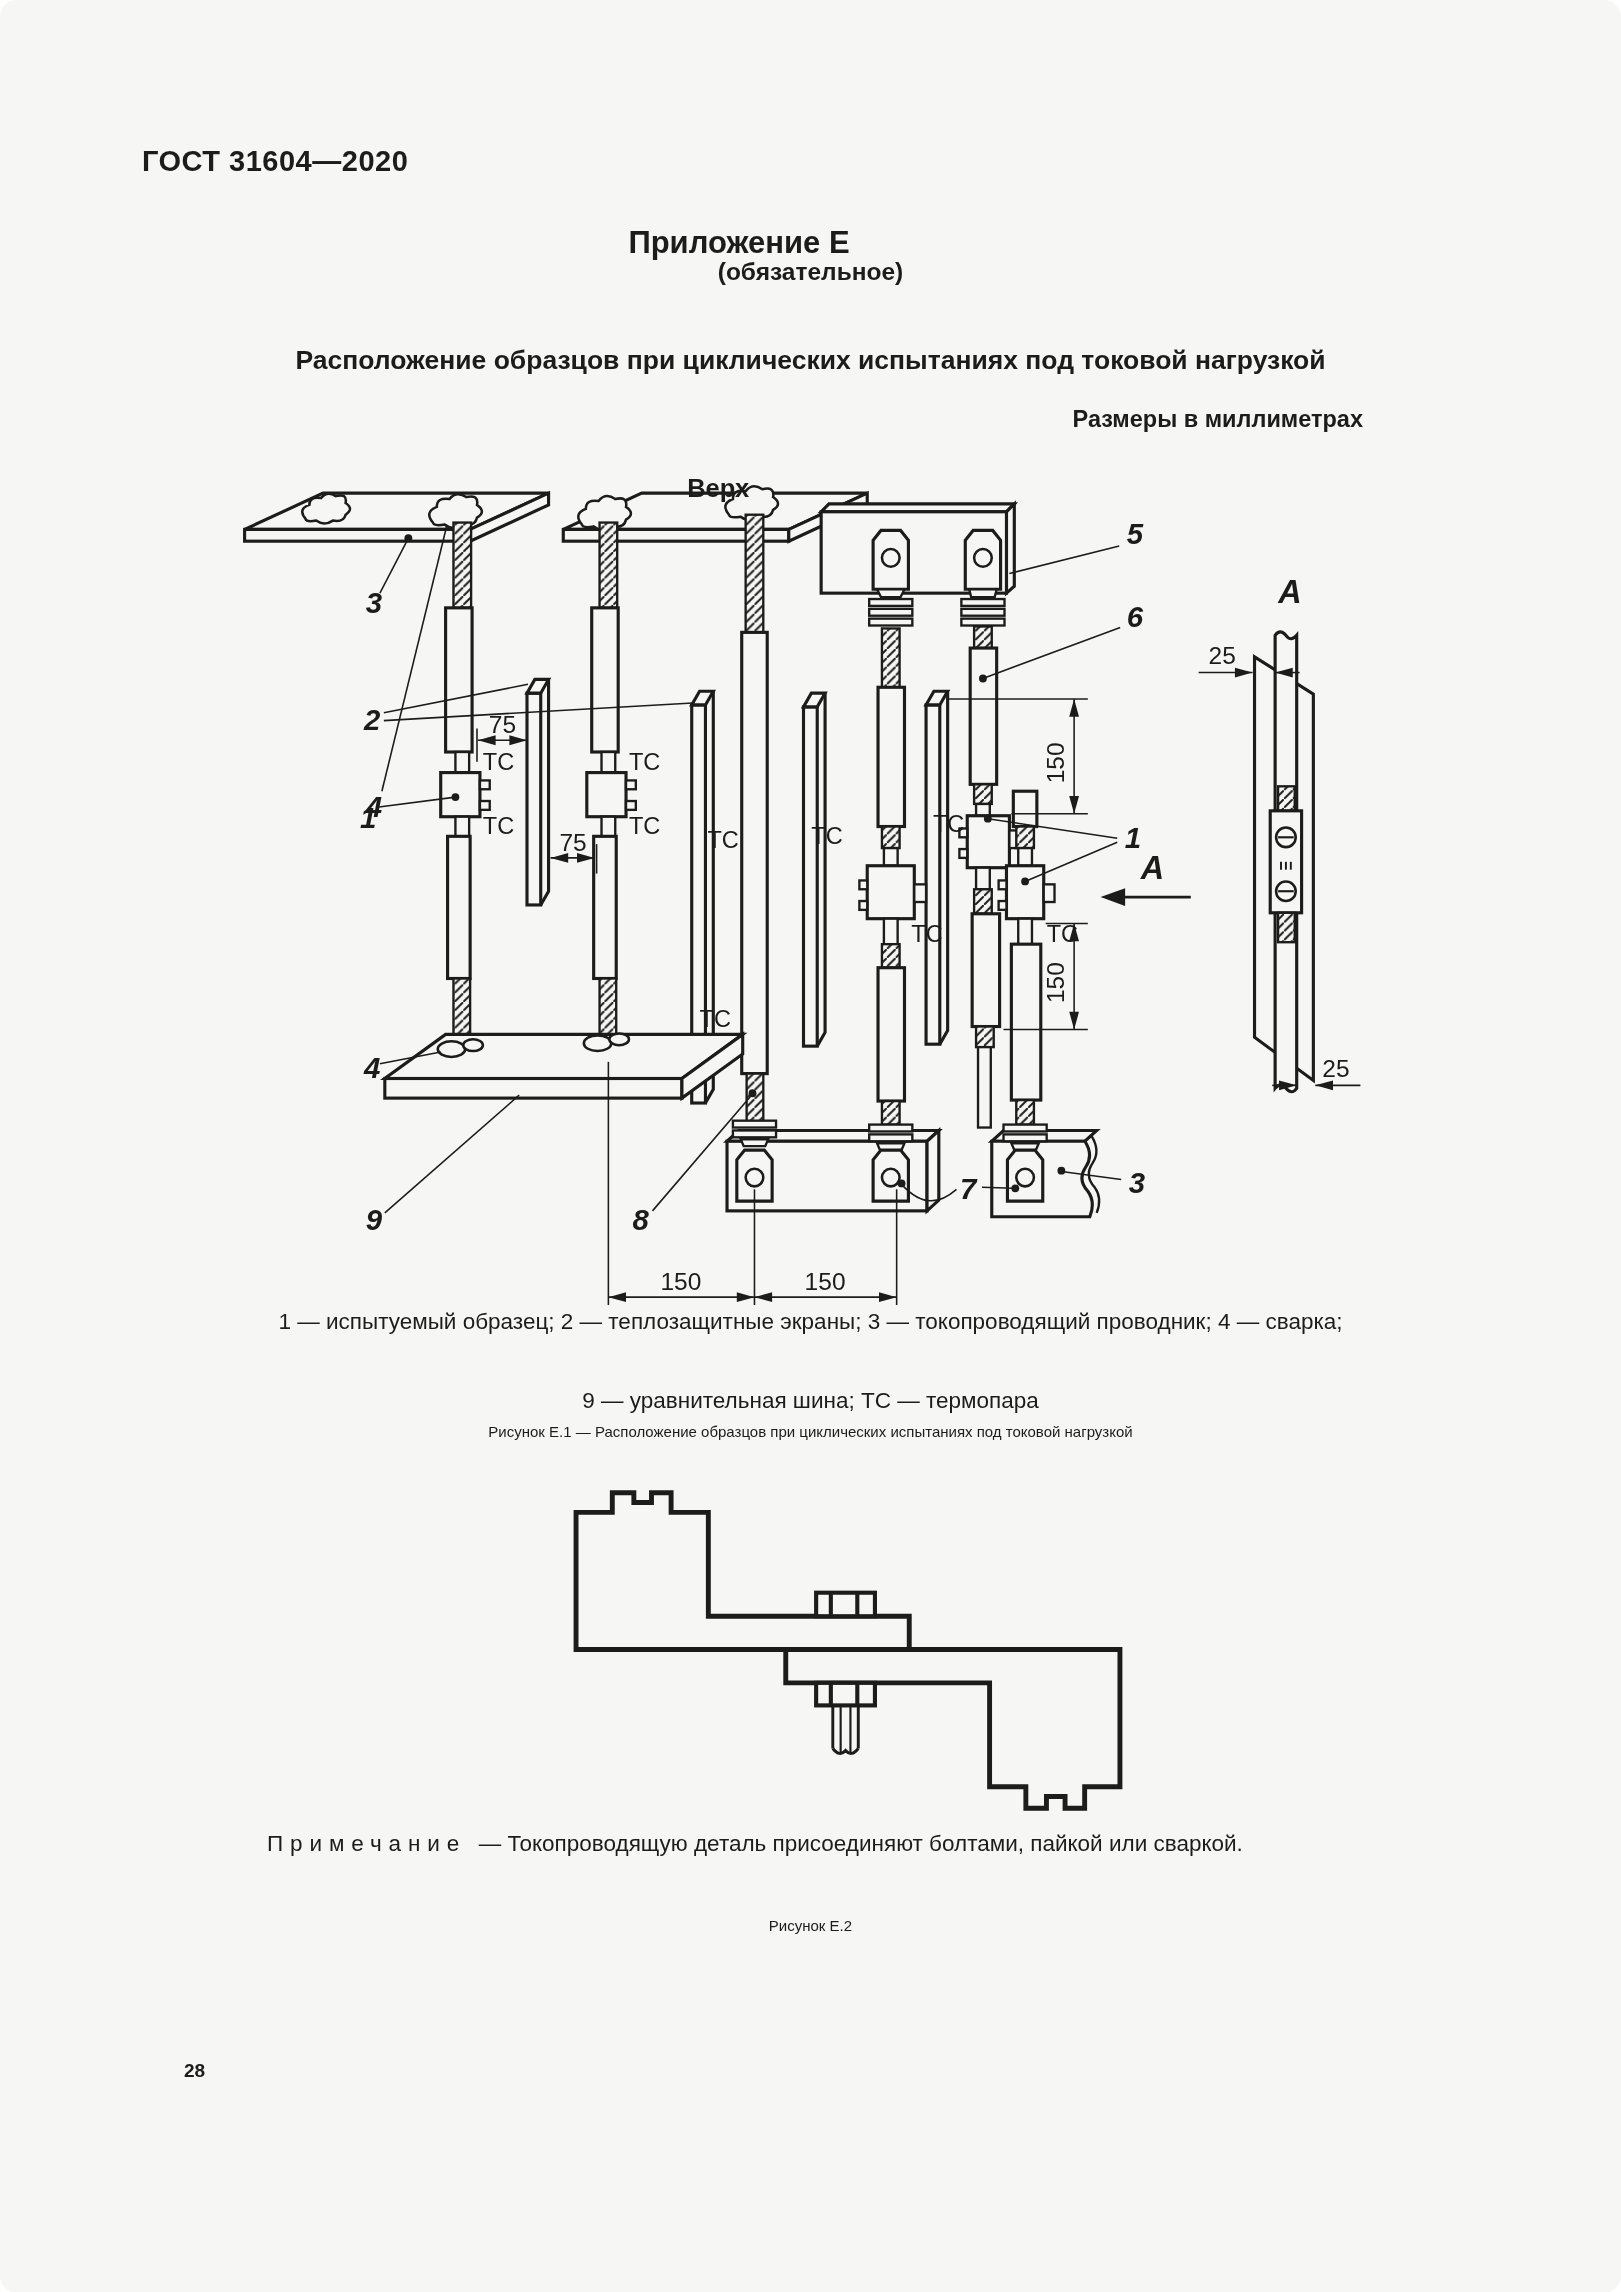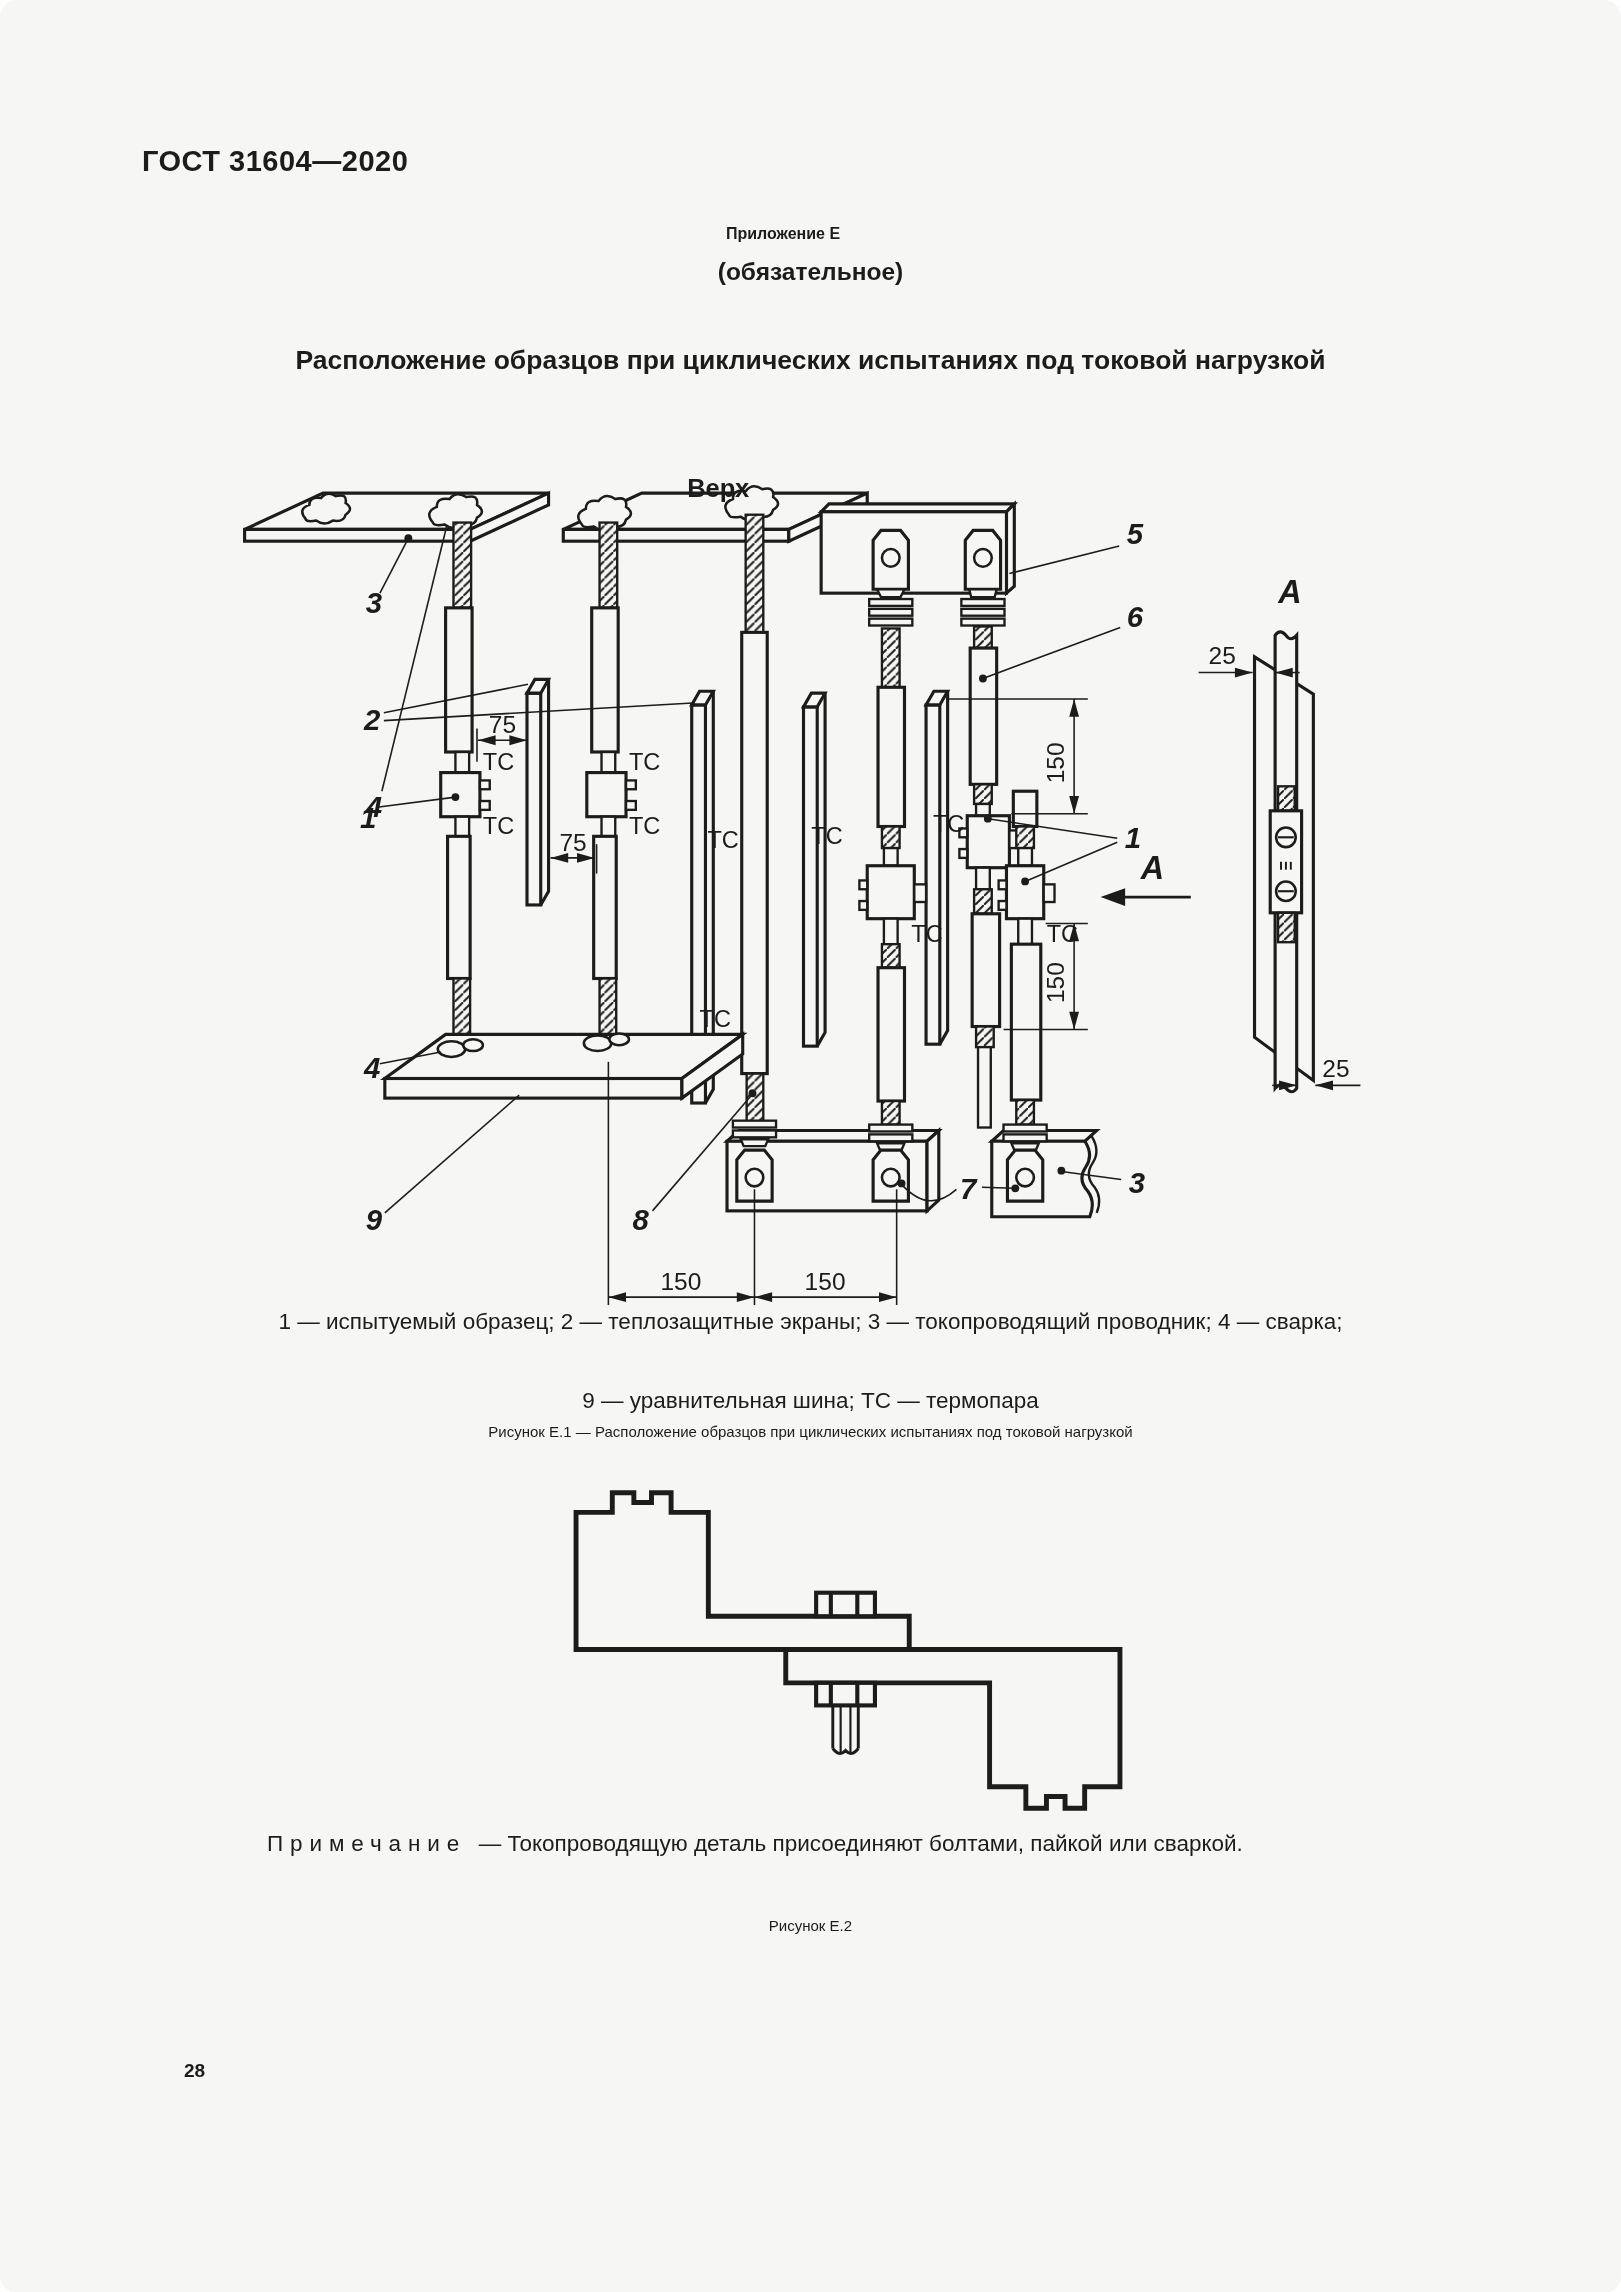--- a/index.html
+++ b/index.html
@@ -7,7 +7,7 @@
         font-family:"Liberation Sans",sans-serif;color:#1c1c1c;overflow:hidden;border-radius:17px;}
   .abs{position:absolute;}
   .doc-header{left:142px;top:145px;font-size:29px;font-weight:bold;letter-spacing:0.5px;}
-  .app-title{left:0;top:225px;width:1478px;text-align:center;font-size:16px;font-weight:bold;padding-left:44px;}
+  .app-title{left:0;top:225px;width:1478px;text-align:center;font-size:31px;font-weight:bold;}
   .app-sub{left:0;top:258px;width:1621px;text-align:center;font-size:24.5px;font-weight:bold;}
   .heading{left:0;top:345px;width:1621px;text-align:center;font-size:26.5px;font-weight:bold;}
   .units{left:259px;top:406px;width:1104px;text-align:right;font-size:23.5px;font-weight:bold;}

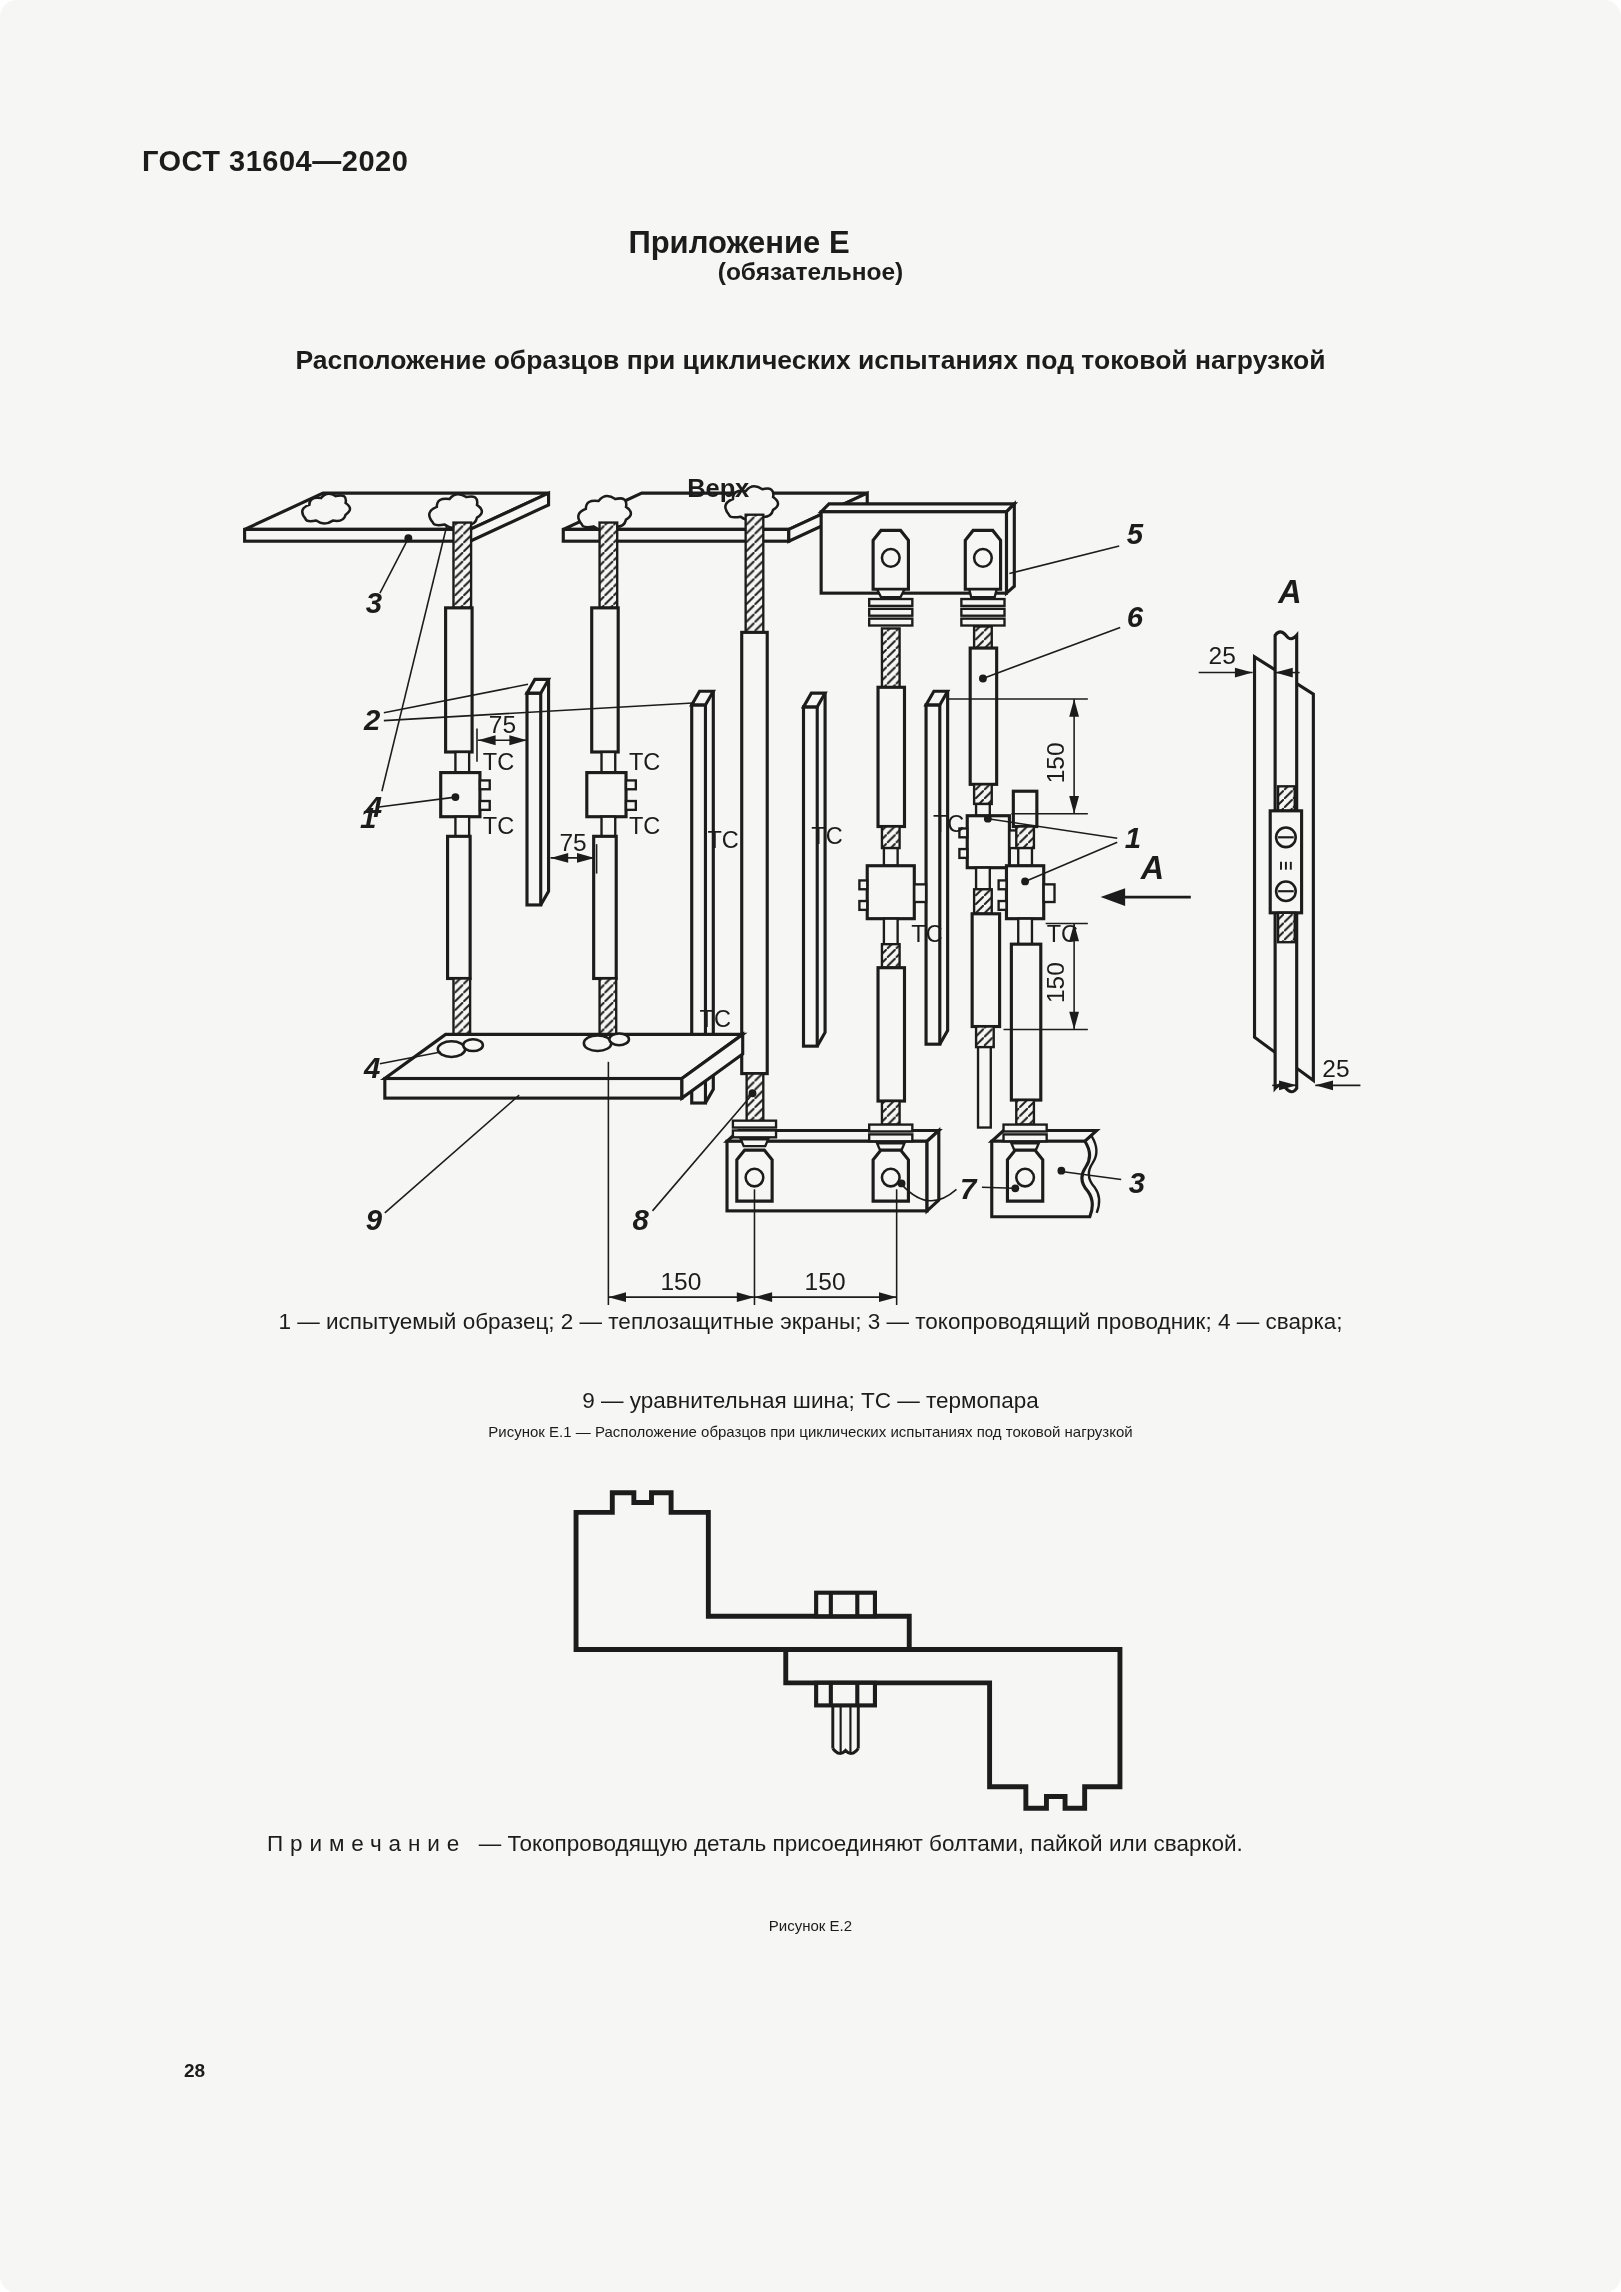--- a/index.html
+++ b/index.html
@@ -33,6 +33,7 @@
   <div class="abs app-title">Приложение Е</div>
   <div class="abs heading">Расположение образцов при циклических испытаниях под токовой нагрузкой</div>
   <div class="abs app-sub">(обязательное)</div>
+  <div class="abs units">Размеры в миллиметрах</div>
 
   <svg style="left:225px;top:446px;" width="1157" height="863" viewBox="0 0 1180 880">
     <defs>

